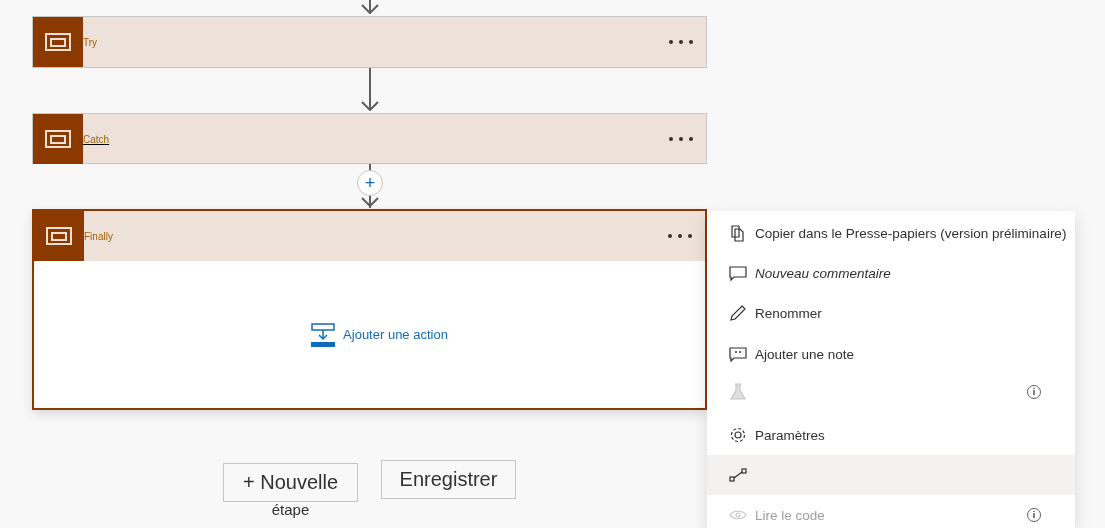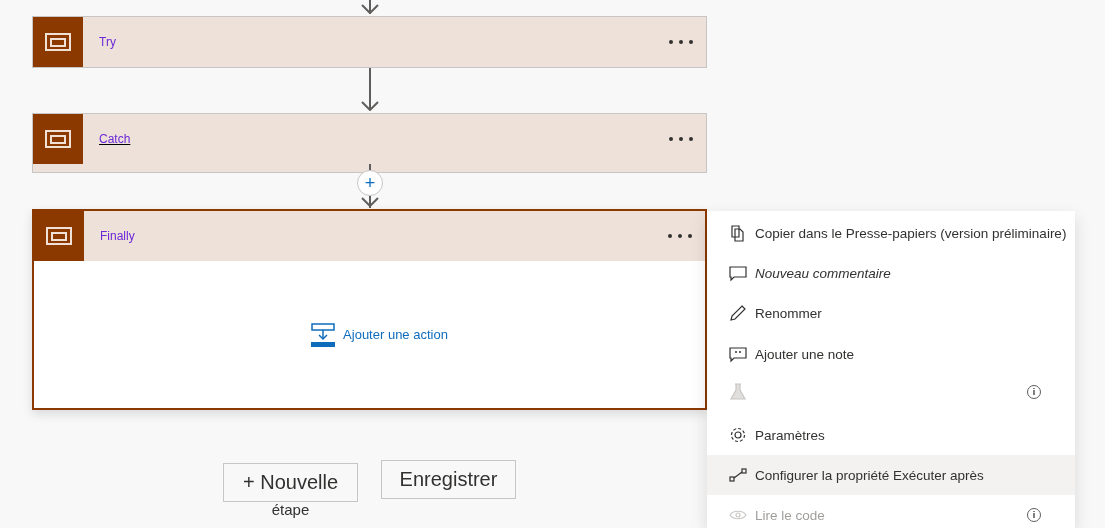--- a/index.html
+++ b/index.html
@@ -11,7 +11,7 @@
     .card .ico { width: 50px; height: 50px; background: #8c3900; display: flex; align-items: center; justify-content: center; flex: none; }
     .card .ico .outer { width: 26px; height: 18px; border: 2px solid #f0e0d6; display: flex; align-items: center; justify-content: center; }
     .card .ico .inner { width: 16px; height: 9px; border: 2px solid #f0e0d6; }
-    .card .title { flex: 1; padding-left: 16px; font-size: 12px; color: #6d28d9; }
+    .card .title { flex: 1; padding-left: 0; font-size: 10px; color: #a16207; }
     .card .dots { width: 50px; display: flex; gap: 6px; justify-content: center; cursor: pointer; }
     .card .dots span { width: 4px; height: 4px; background: #323130; border-radius: 50%; }
 

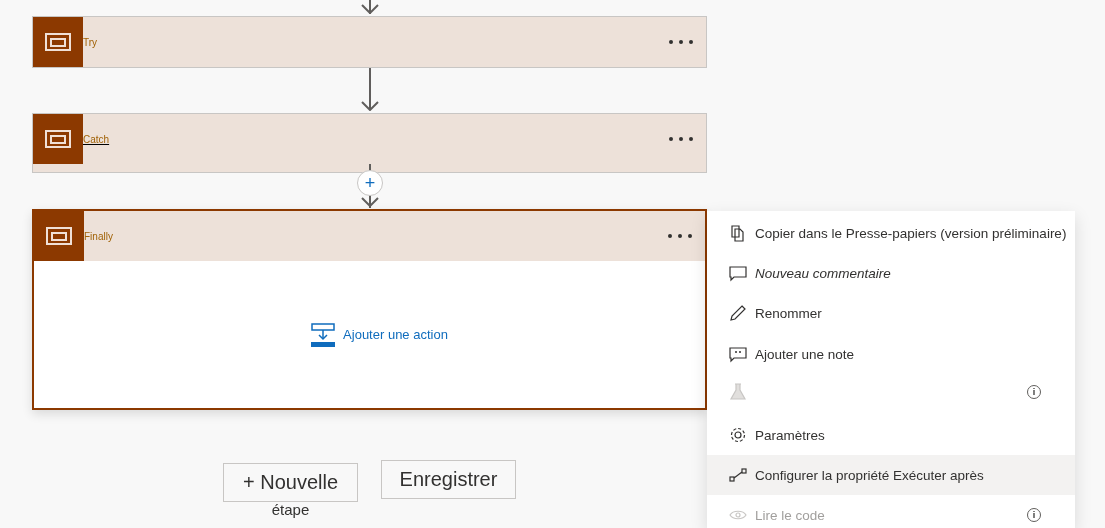--- a/index.html
+++ b/index.html
@@ -16,7 +16,7 @@
     .card .dots span { width: 4px; height: 4px; background: #323130; border-radius: 50%; }
 
     .card-try { top: 16px; height: 52px; }
-    .card-catch { top: 113px; height: 60px; text-decoration: underline; }
+    .card-catch { top: 113px; height: 51px; text-decoration: underline; }
     .card-finally { top: 209px; height: 201px; border: 2px solid #8c3900; box-shadow: 0 4px 10px rgba(0,0,0,0.12); background: #fff; }
     .card-finally .hdr { background: #ede1d9; height: 50px; }
     .card-finally .ico { height: 50px; }

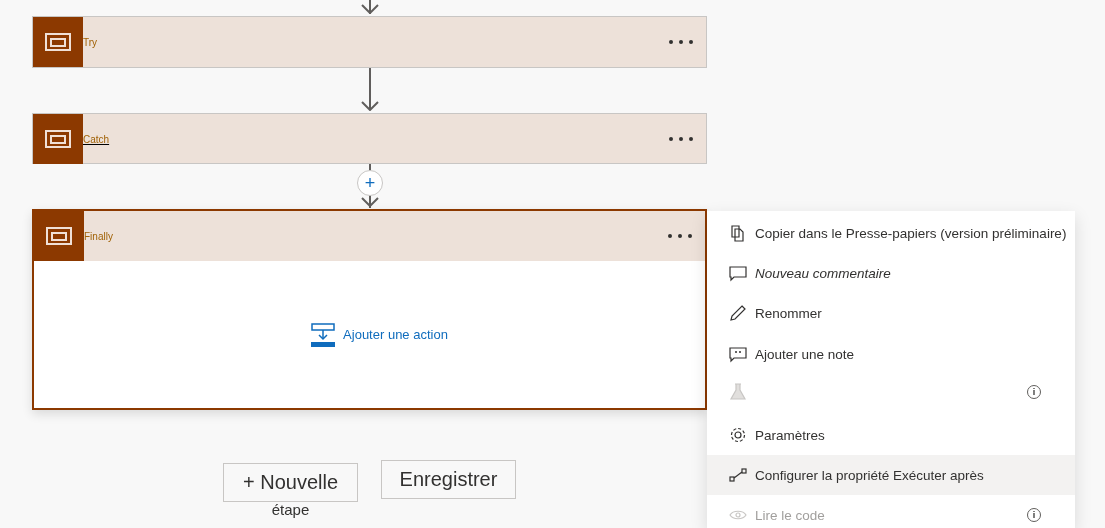--- a/index.html
+++ b/index.html
@@ -178,7 +178,6 @@
           <rect x="13" y="3" width="4" height="4" fill="none" stroke="#323130" stroke-width="1.2"></rect>
           <line x1="5" y1="12" x2="13" y2="6" stroke="#323130" stroke-width="1.2"></line>
         </svg>
-      <span>Configurer la propriété Exécuter après</span>
     </div>
     <div class="mi disabled" style="top:284px;">
       <svg class="mi-ico" viewBox="0 0 18 18">

